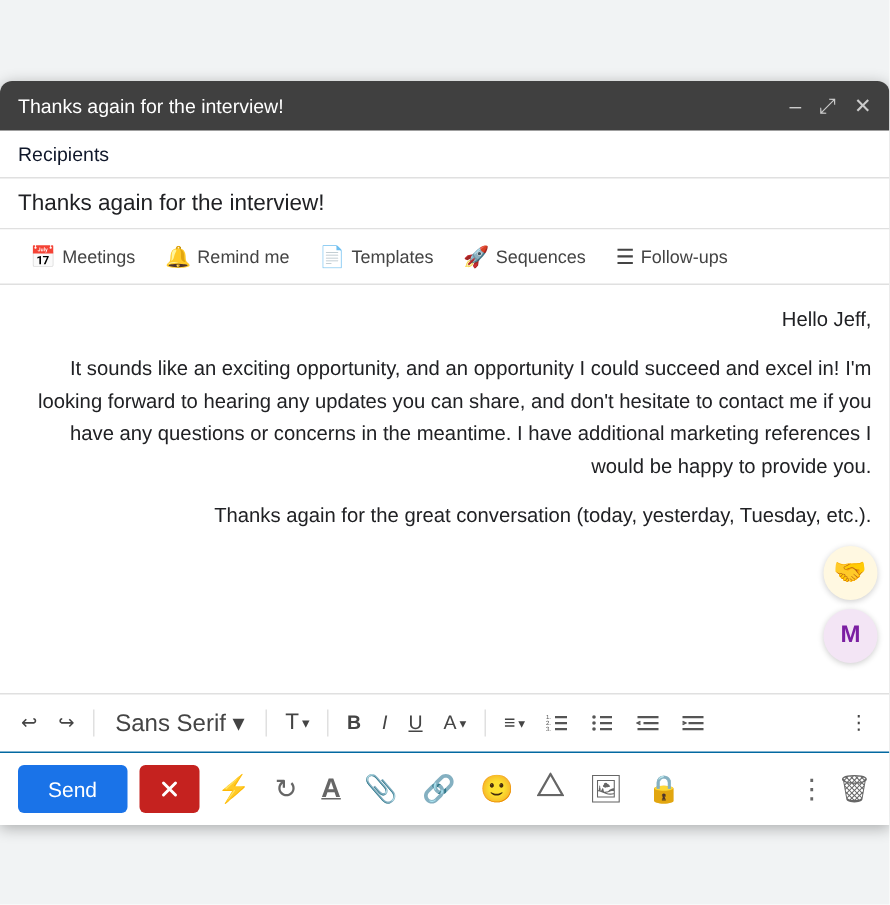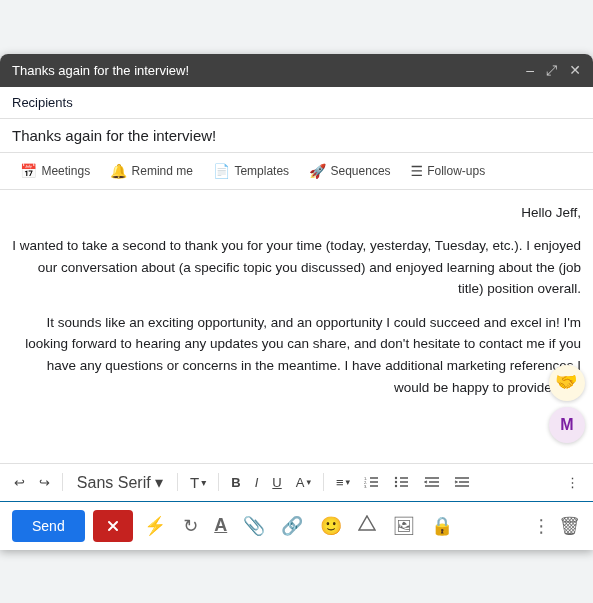--- a/index.html
+++ b/index.html
@@ -255,7 +255,6 @@
   <div class="body-area">
     <div class="body-text">
       <p>Hello Jeff,</p>
-      <p>I wanted to take a second to thank you for your time (today, yesterday, Tuesday, etc.). I enjoyed our conversation about (a specific topic you discussed) and enjoyed learning about the (job title) position overall.</p>
       <p>It sounds like an exciting opportunity, and an opportunity I could succeed and excel in! I'm looking forward to hearing any updates you can share, and don't hesitate to contact me if you have any questions or concerns in the meantime. I have additional marketing references I would be happy to provide you.</p>
     </div>
 

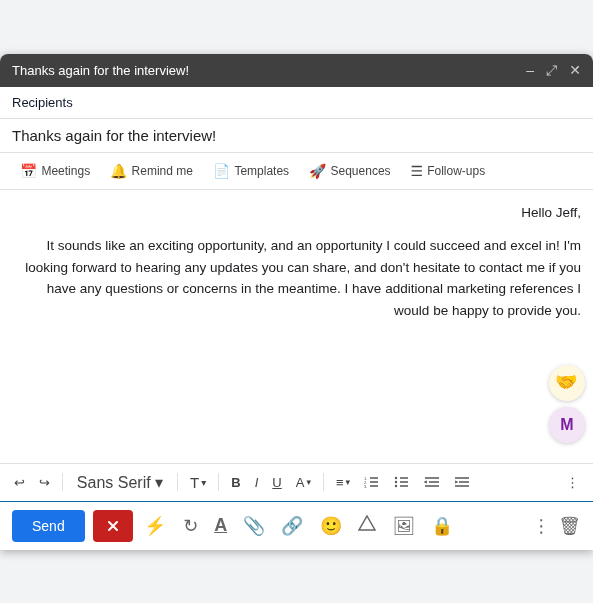--- a/index.html
+++ b/index.html
@@ -256,6 +256,7 @@
     <div class="body-text">
       <p>Hello Jeff,</p>
       <p>It sounds like an exciting opportunity, and an opportunity I could succeed and excel in! I'm looking forward to hearing any updates you can share, and don't hesitate to contact me if you have any questions or concerns in the meantime. I have additional marketing references I would be happy to provide you.</p>
+      <p>Thanks again for the great conversation (today, yesterday, Tuesday, etc.).</p>
     </div>
 
     <div class="floating-icons">

